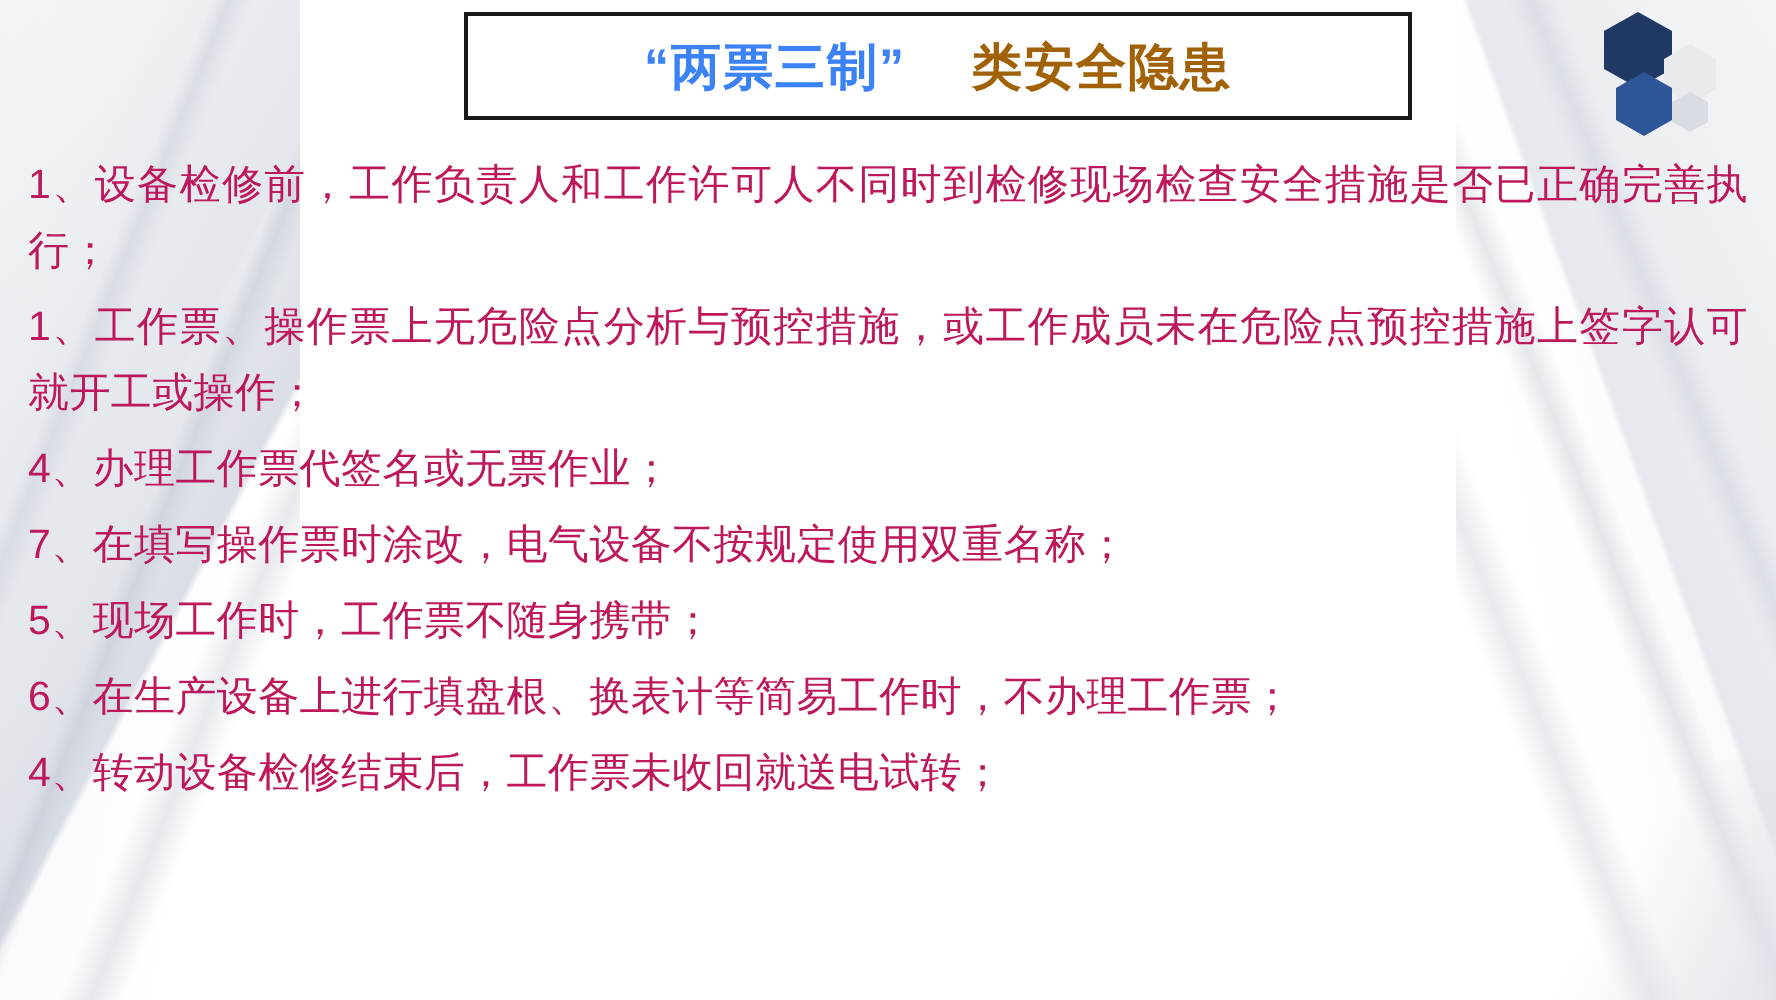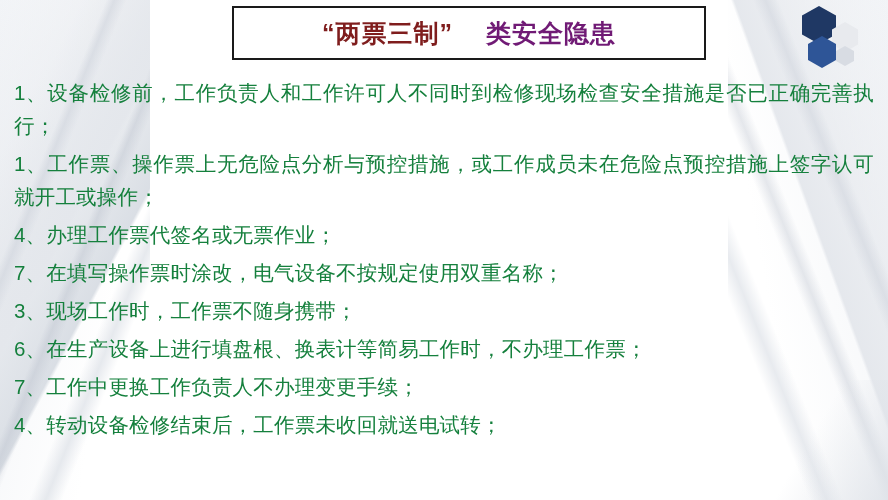--- a/index.html
+++ b/index.html
@@ -107,7 +107,7 @@
     letter-spacing: 1px;
     white-space: nowrap;
   }
-  .title-text .red { color: #7f1d1d; }
+  .title-text .red { color: #3b82f6; }
   .title-text .dark { color: #701a75; margin-left: 33px; }
 
   

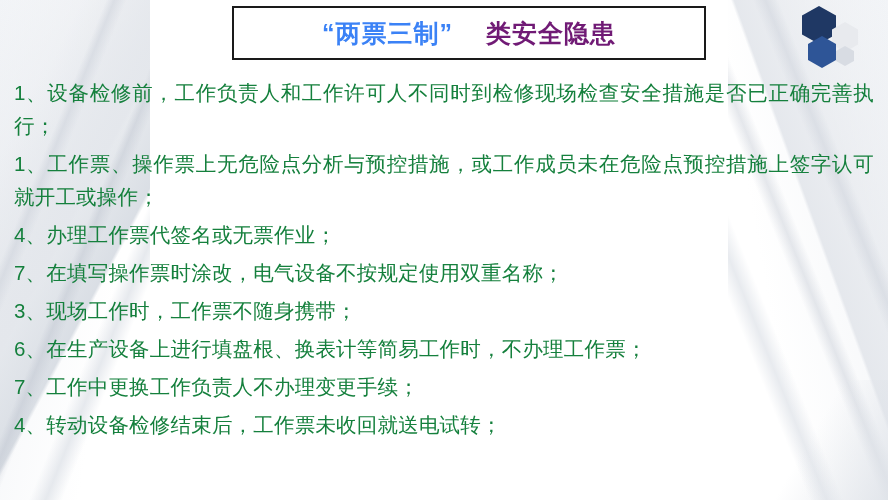--- a/index.html
+++ b/index.html
@@ -108,7 +108,7 @@
     white-space: nowrap;
   }
   .title-text .red { color: #3b82f6; }
-  .title-text .dark { color: #701a75; margin-left: 33px; }
+  .title-text .dark { color: #a16207; margin-left: 33px; }
 
   
   .body-list {

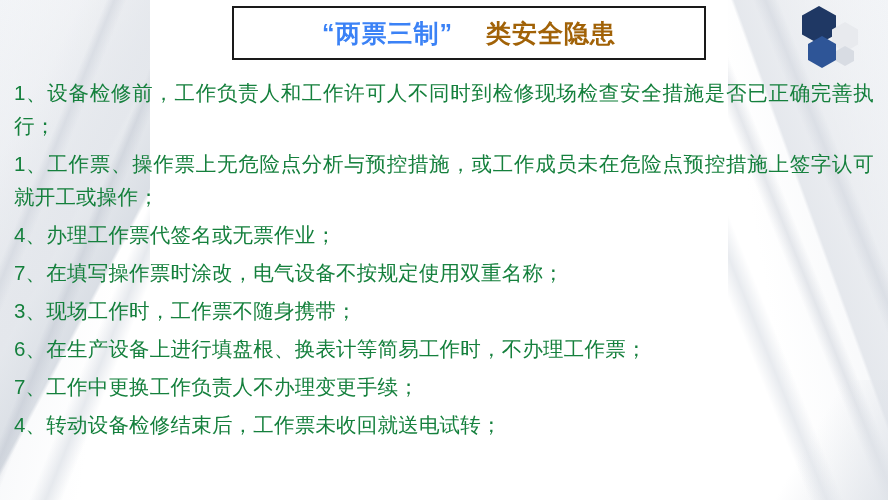--- a/index.html
+++ b/index.html
@@ -120,7 +120,7 @@
   .item {
     font-size: 20.5px;
     line-height: 33px;
-    color: #15803d;
+    color: #be185d;
     margin-bottom: 5px;
     letter-spacing: 0.2px;
     text-align: justify;

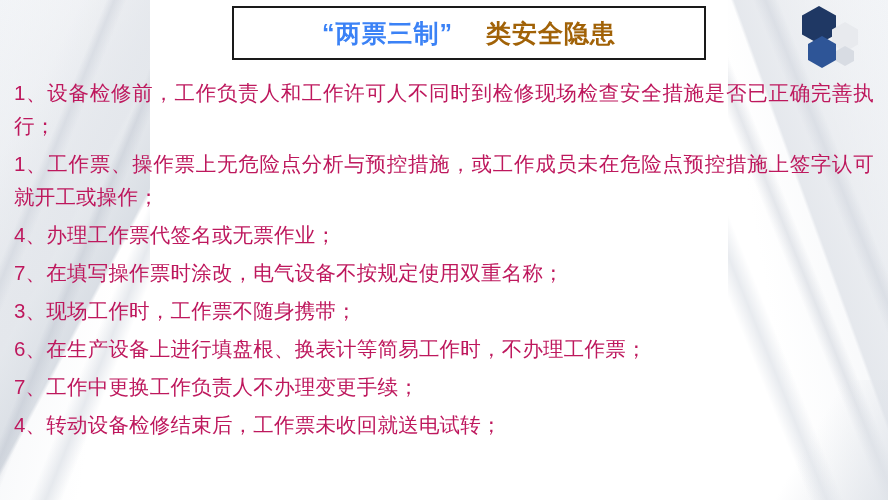--- a/index.html
+++ b/index.html
@@ -153,7 +153,7 @@
     <div class="item">1、工作票、操作票上无危险点分析与预控措施，或工作成员未在危险点预控措施上签字认可就开工或操作；</div>
     <div class="item">4、办理工作票代签名或无票作业；</div>
     <div class="item">7、在填写操作票时涂改，电气设备不按规定使用双重名称；</div>
-    <div class="item">3、现场工作时，工作票不随身携带；</div>
+    <div class="item">5、现场工作时，工作票不随身携带；</div>
     <div class="item">6、在生产设备上进行填盘根、换表计等简易工作时，不办理工作票；</div>
     <div class="item">7、工作中更换工作负责人不办理变更手续；</div>
     <div class="item">4、转动设备检修结束后，工作票未收回就送电试转；</div>

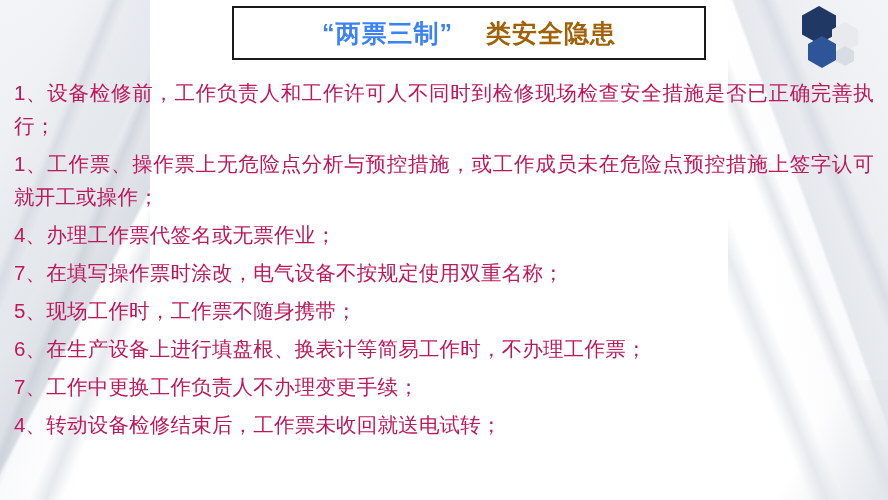--- a/index.html
+++ b/index.html
@@ -155,7 +155,6 @@
     <div class="item">7、在填写操作票时涂改，电气设备不按规定使用双重名称；</div>
     <div class="item">5、现场工作时，工作票不随身携带；</div>
     <div class="item">6、在生产设备上进行填盘根、换表计等简易工作时，不办理工作票；</div>
-    <div class="item">7、工作中更换工作负责人不办理变更手续；</div>
     <div class="item">4、转动设备检修结束后，工作票未收回就送电试转；</div>
   </div>
 

